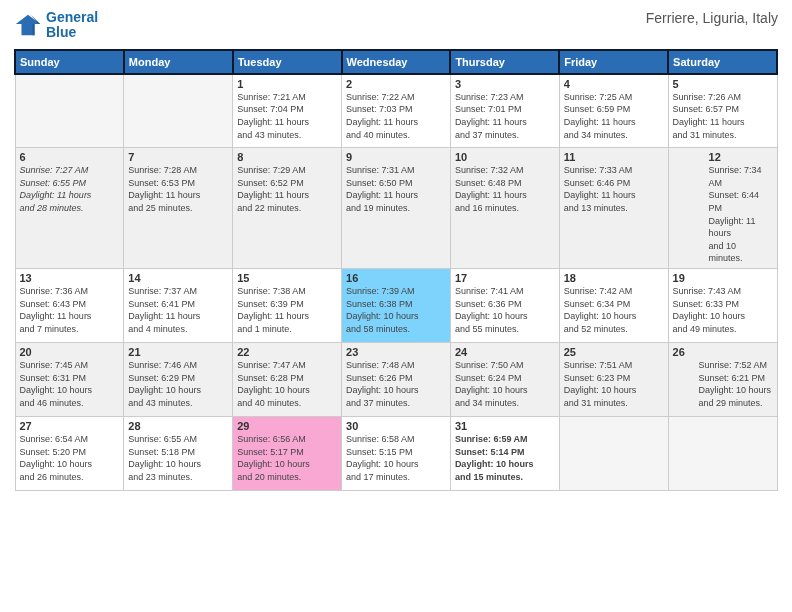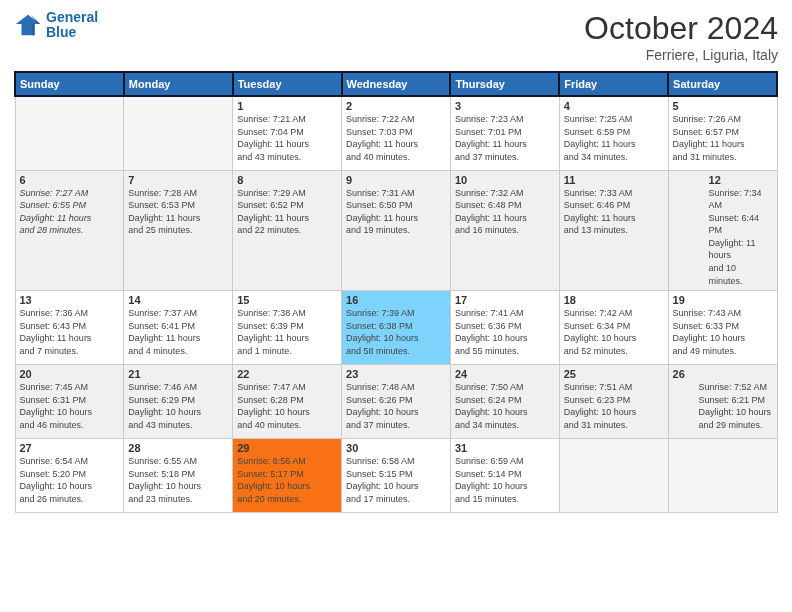--- a/index.html
+++ b/index.html
@@ -110,7 +110,6 @@
       </div>
     </div>
     <div class="title-block">
-      <div class="month-title">October 2024</div>
       <div class="location">Ferriere, Liguria, Italy</div>
     </div>
   </div>

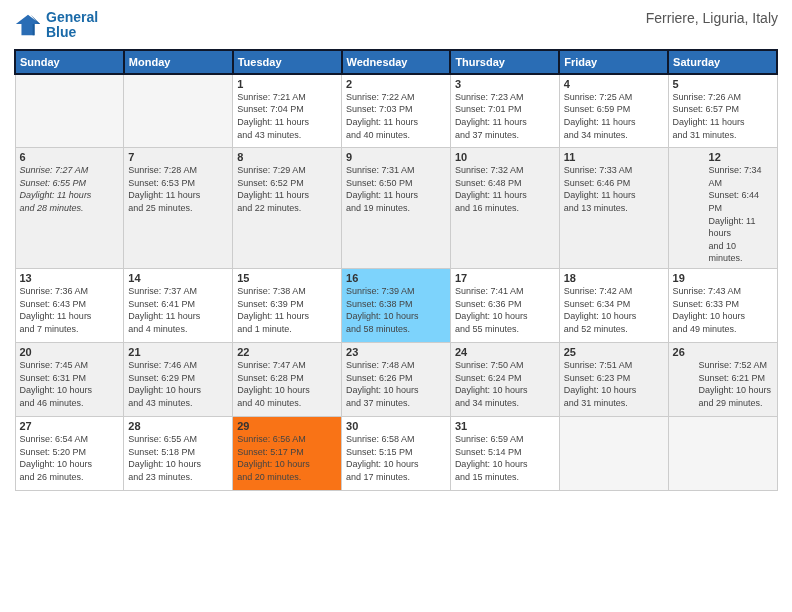--- a/index.html
+++ b/index.html
@@ -334,7 +334,7 @@
 Daylight: 10 hours
 and 23 minutes.</div>
           </td>
-          <td style="background: #f97316;">
+          <td style="background: #f9a8d4;">
             <span class="day-num">29</span>
             <div class="day-info" style="white-space: pre-line;">Sunrise: 6:56 AM
 Sunset: 5:17 PM

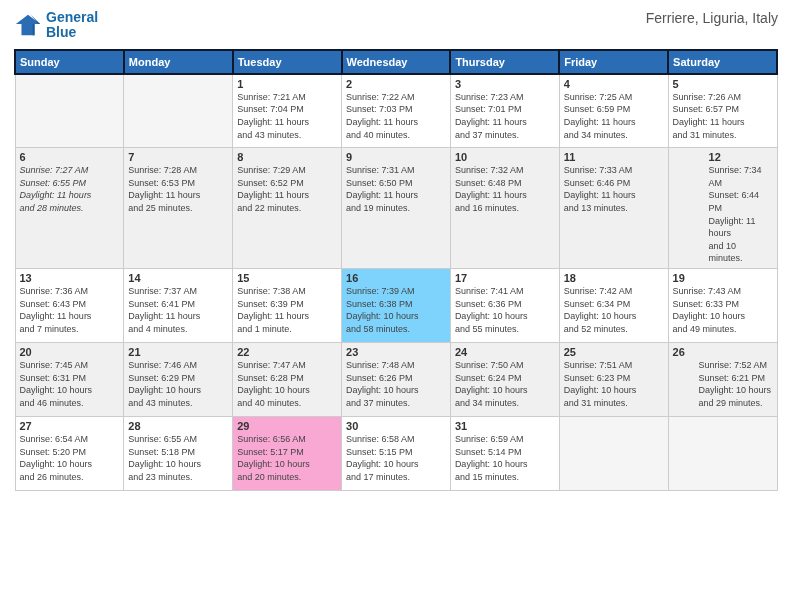--- a/index.html
+++ b/index.html
@@ -350,7 +350,7 @@
           </td>
           <td style="background: rgb(255, 255, 255);">
             <span class="day-num">31</span>
-            <div class="day-info" style="white-space: pre-line;">Sunrise: 6:59 AM
+            <div class="day-info" style="white-space: pre-line; font-weight: bold;">Sunrise: 6:59 AM
 Sunset: 5:14 PM
 Daylight: 10 hours
 and 15 minutes.</div>

